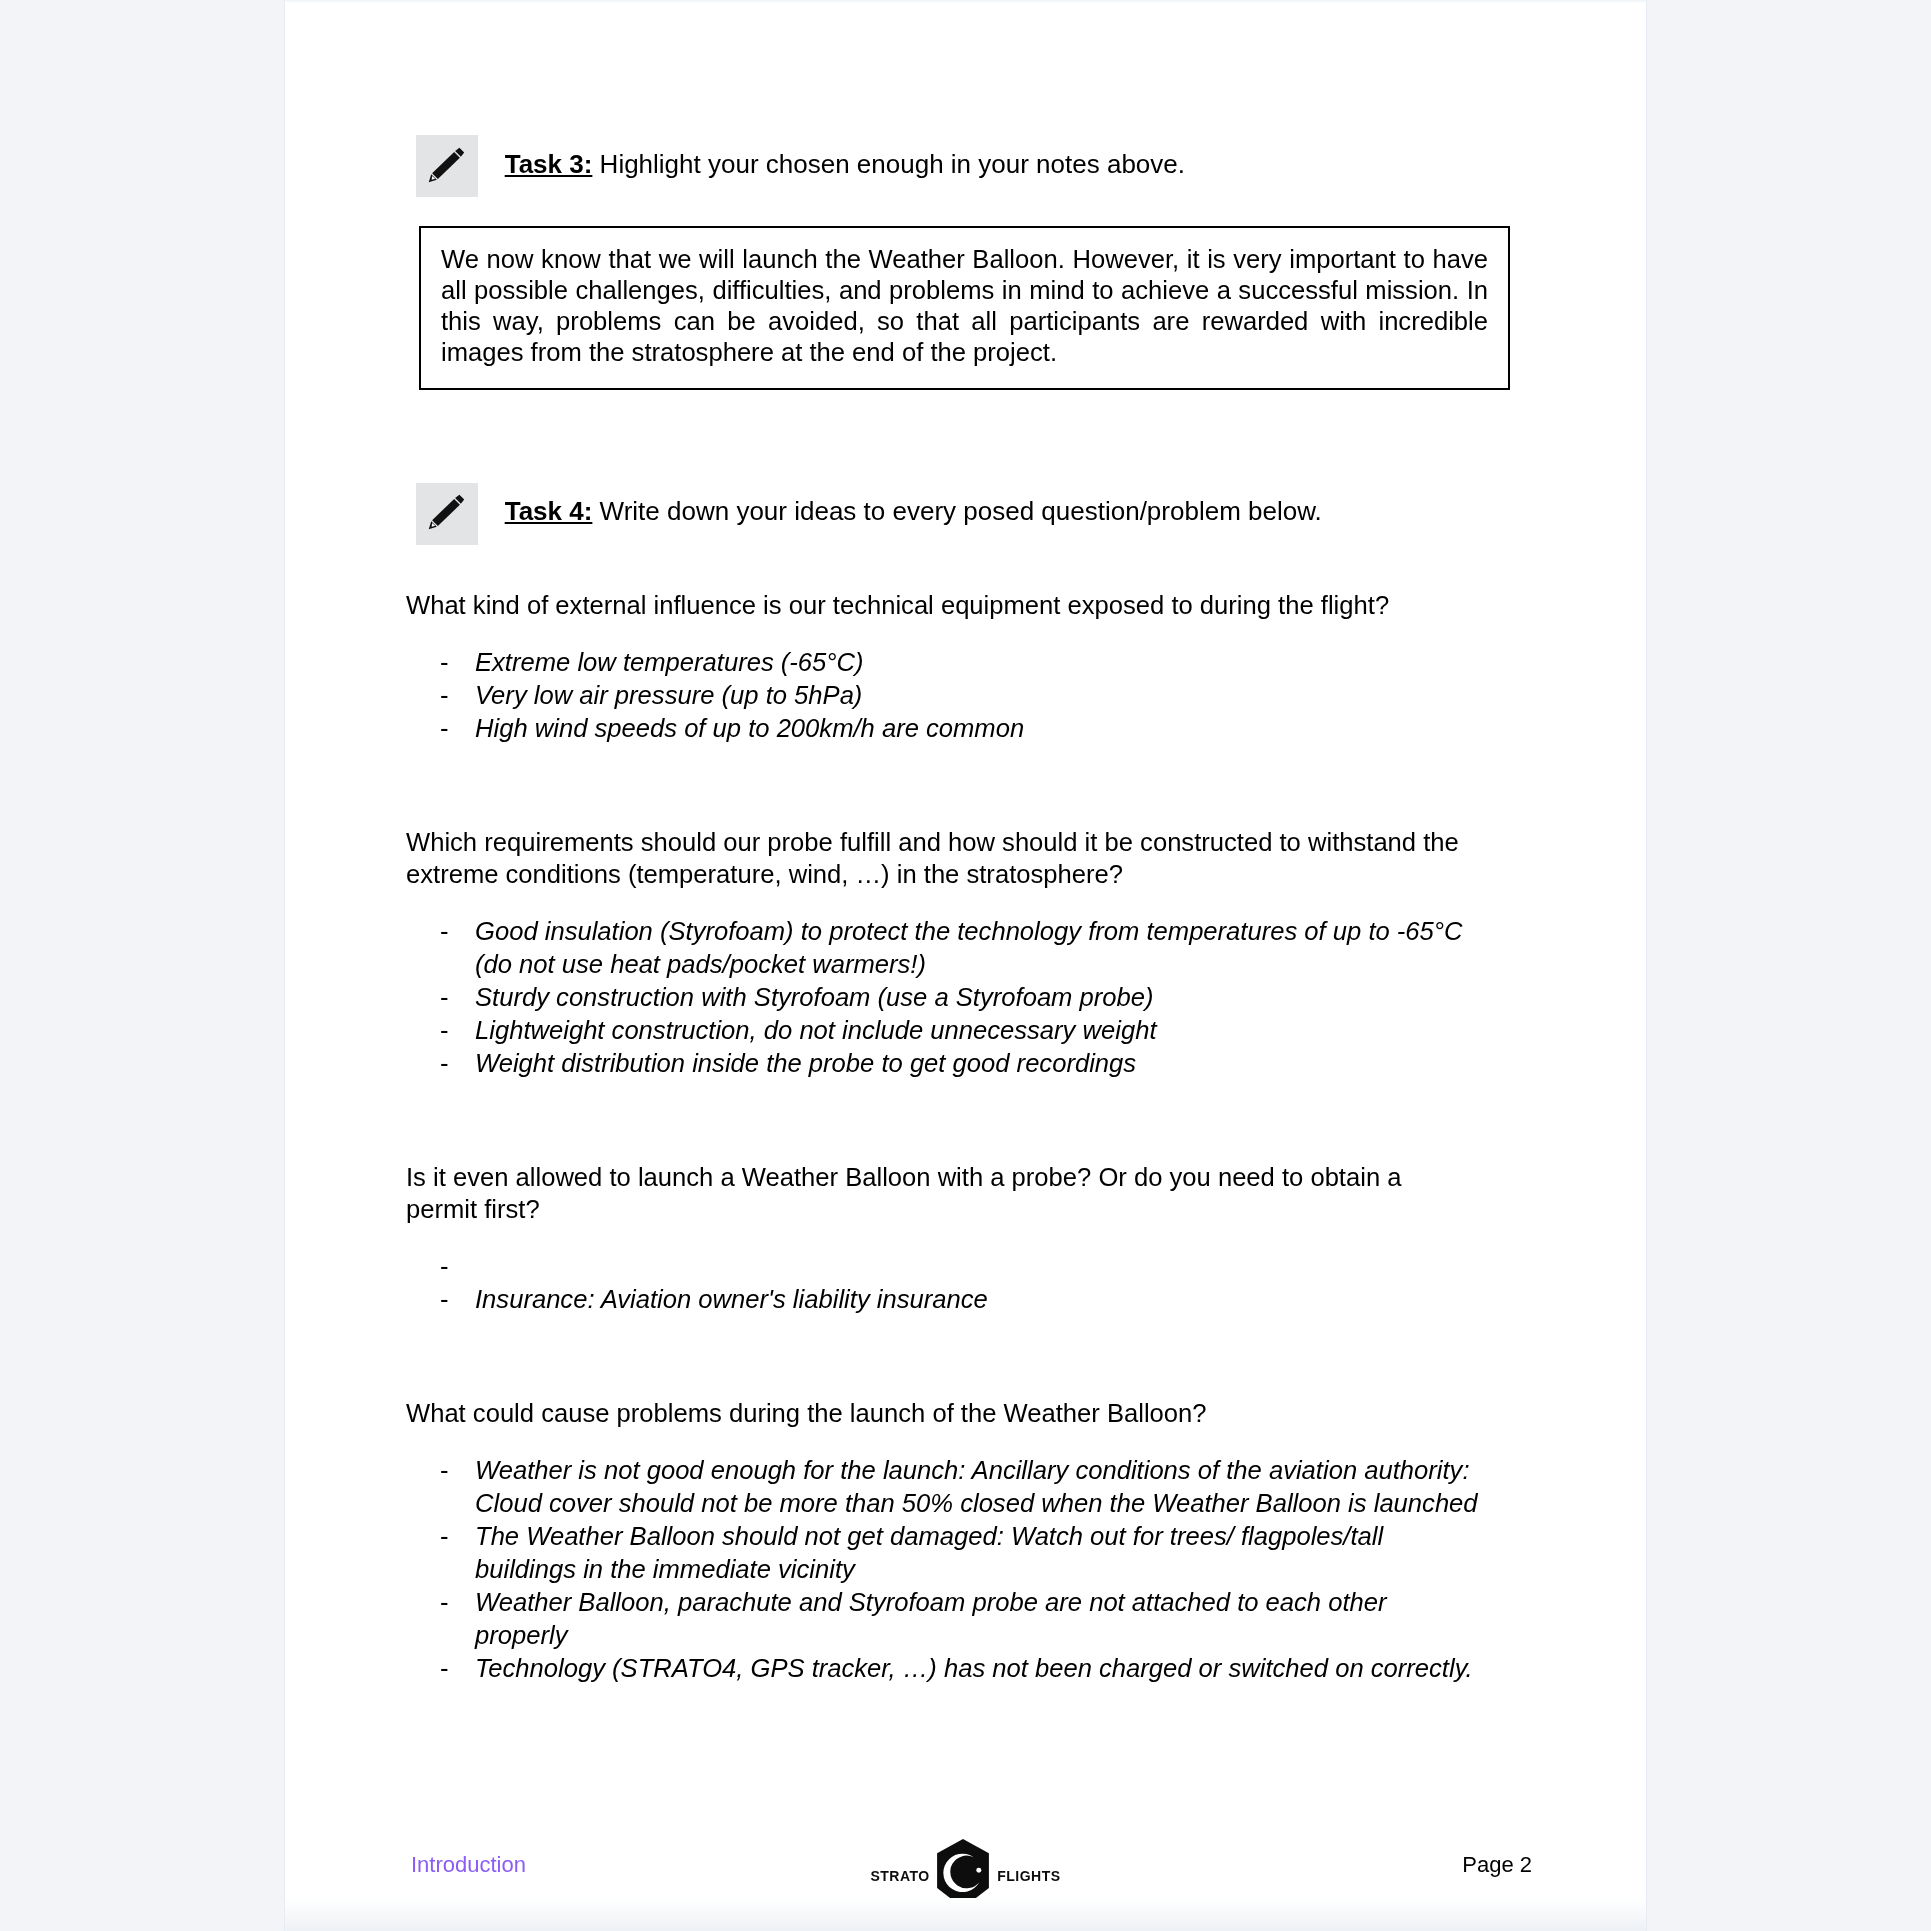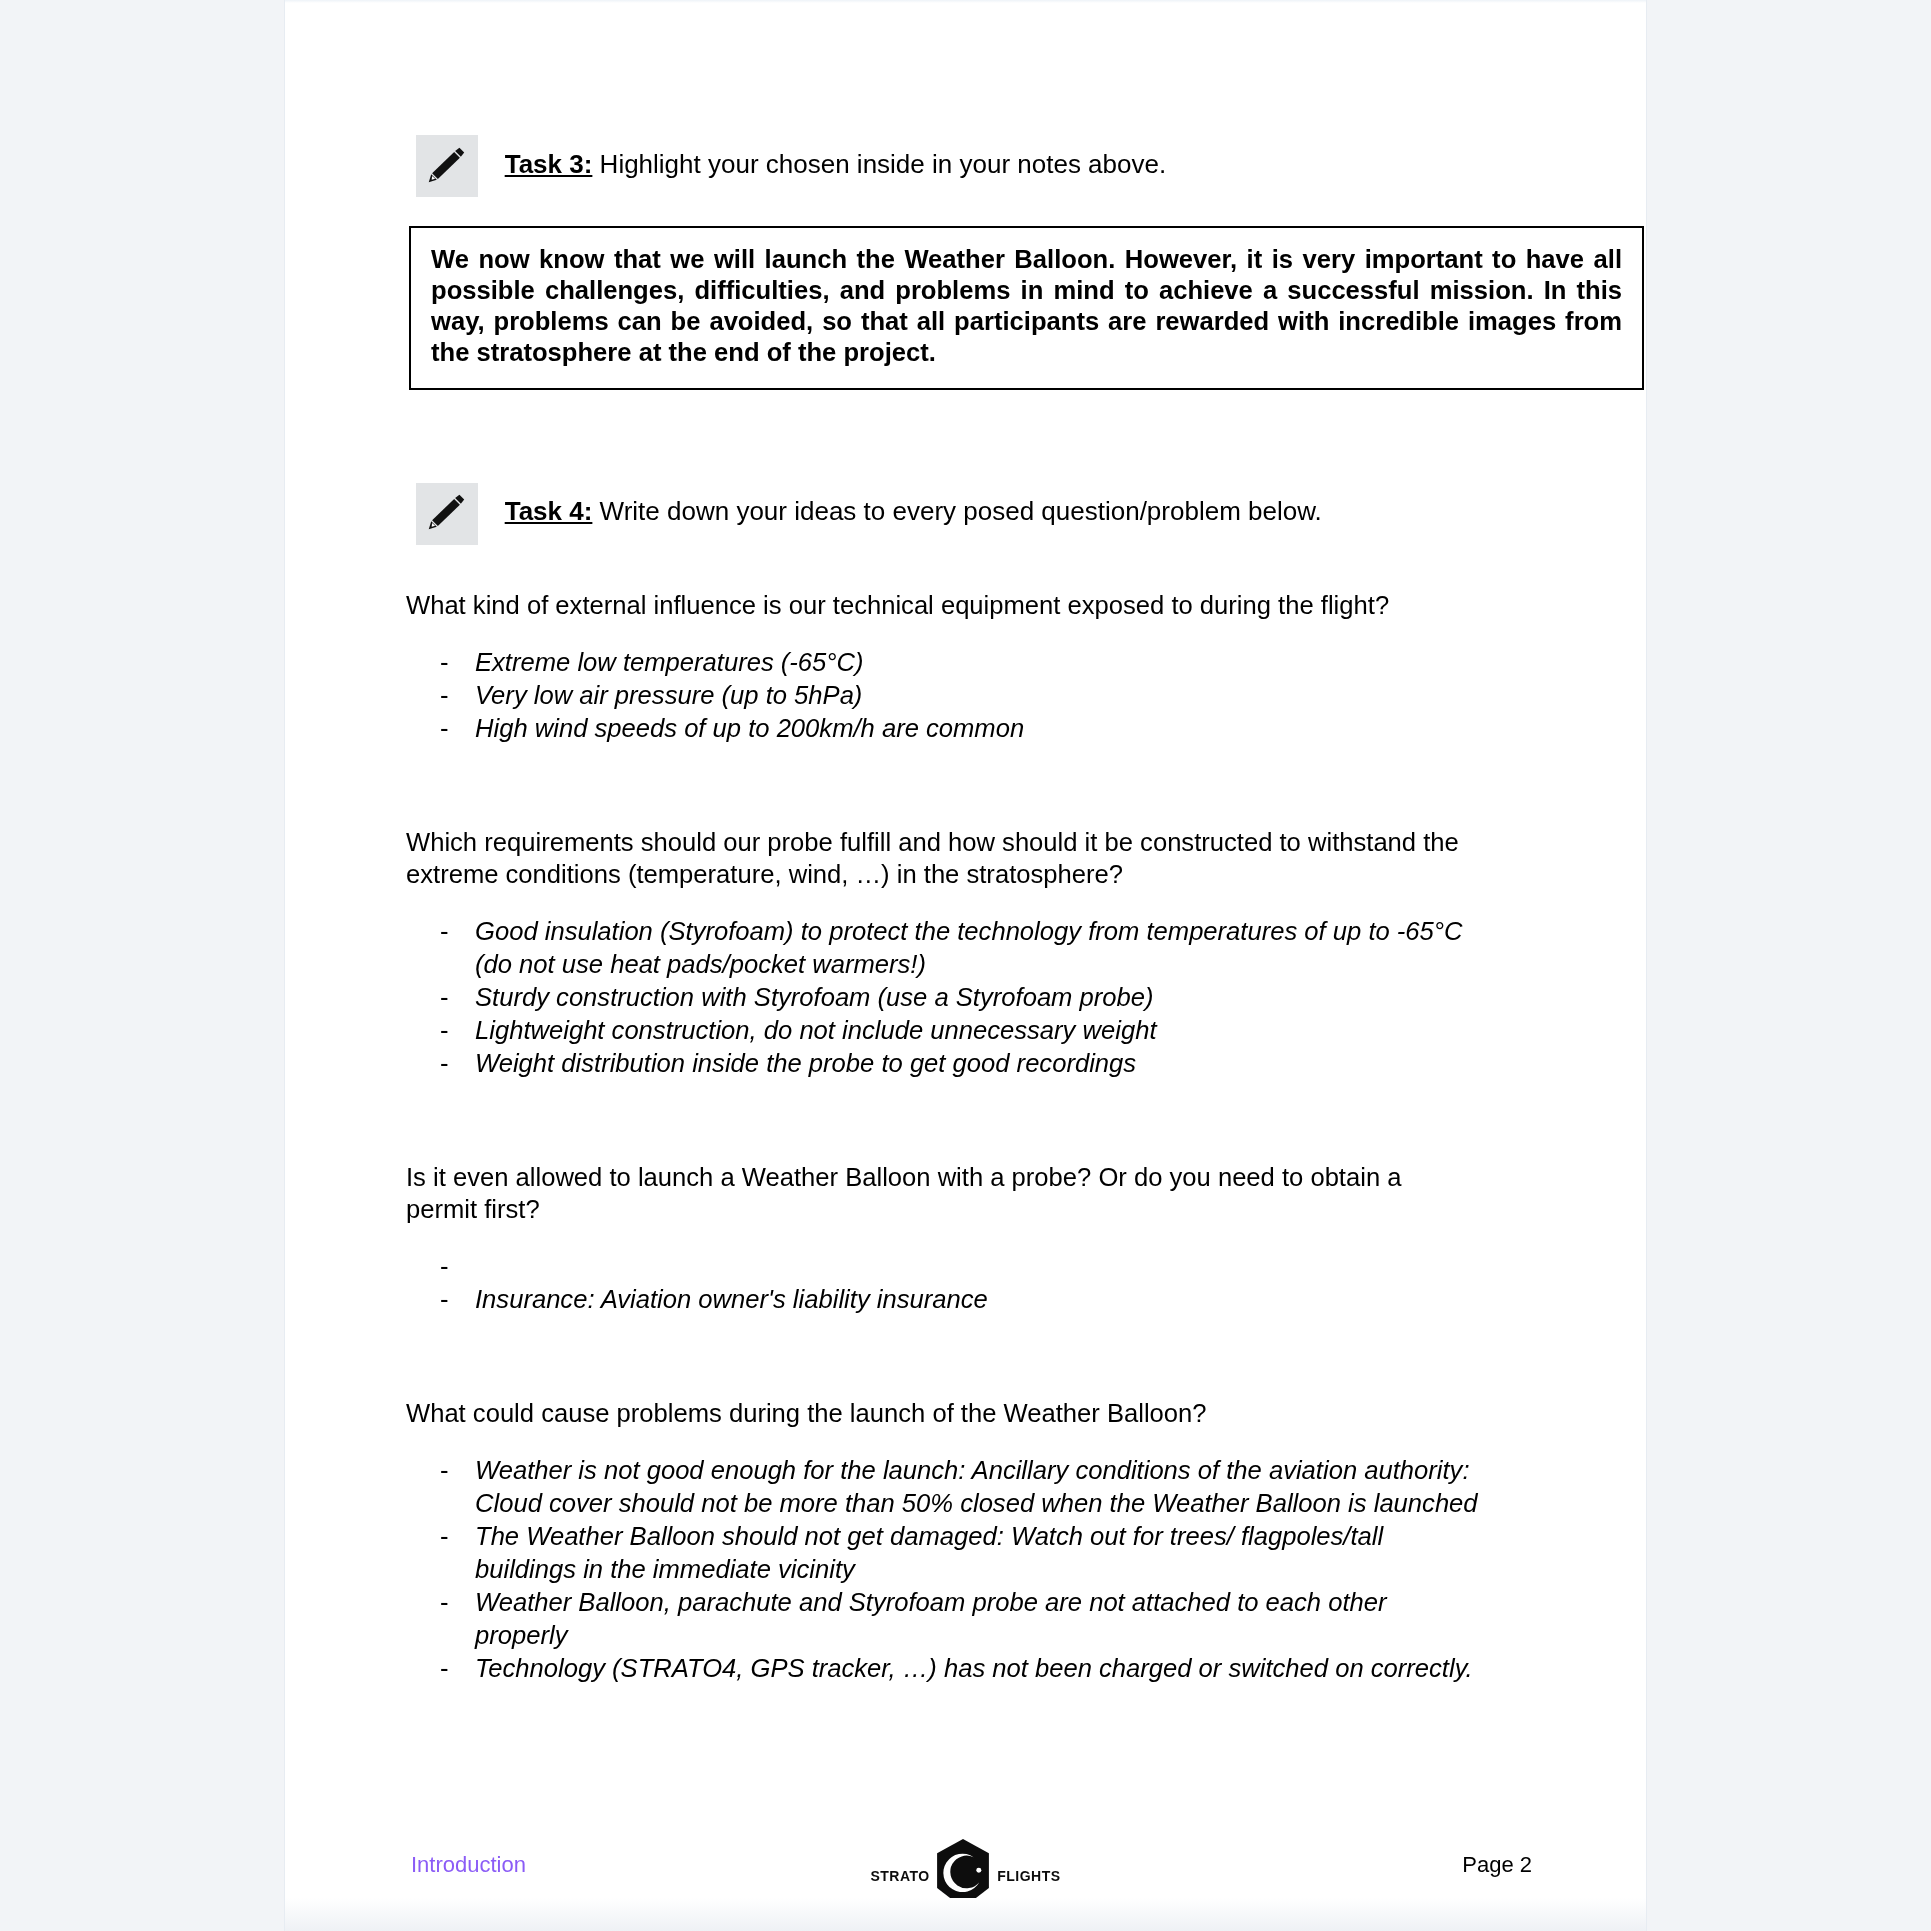--- a/index.html
+++ b/index.html
@@ -204,7 +204,7 @@
           </svg>
         </div>
         <div class="task-text">
-          <span class="task-label">Task 3:</span><span> Highlight your chosen inside in your notes above.</span>
+          <span class="task-label">Task 3:</span><span> Highlight your chosen enough in your notes above.</span>
         </div>
       </div>
 

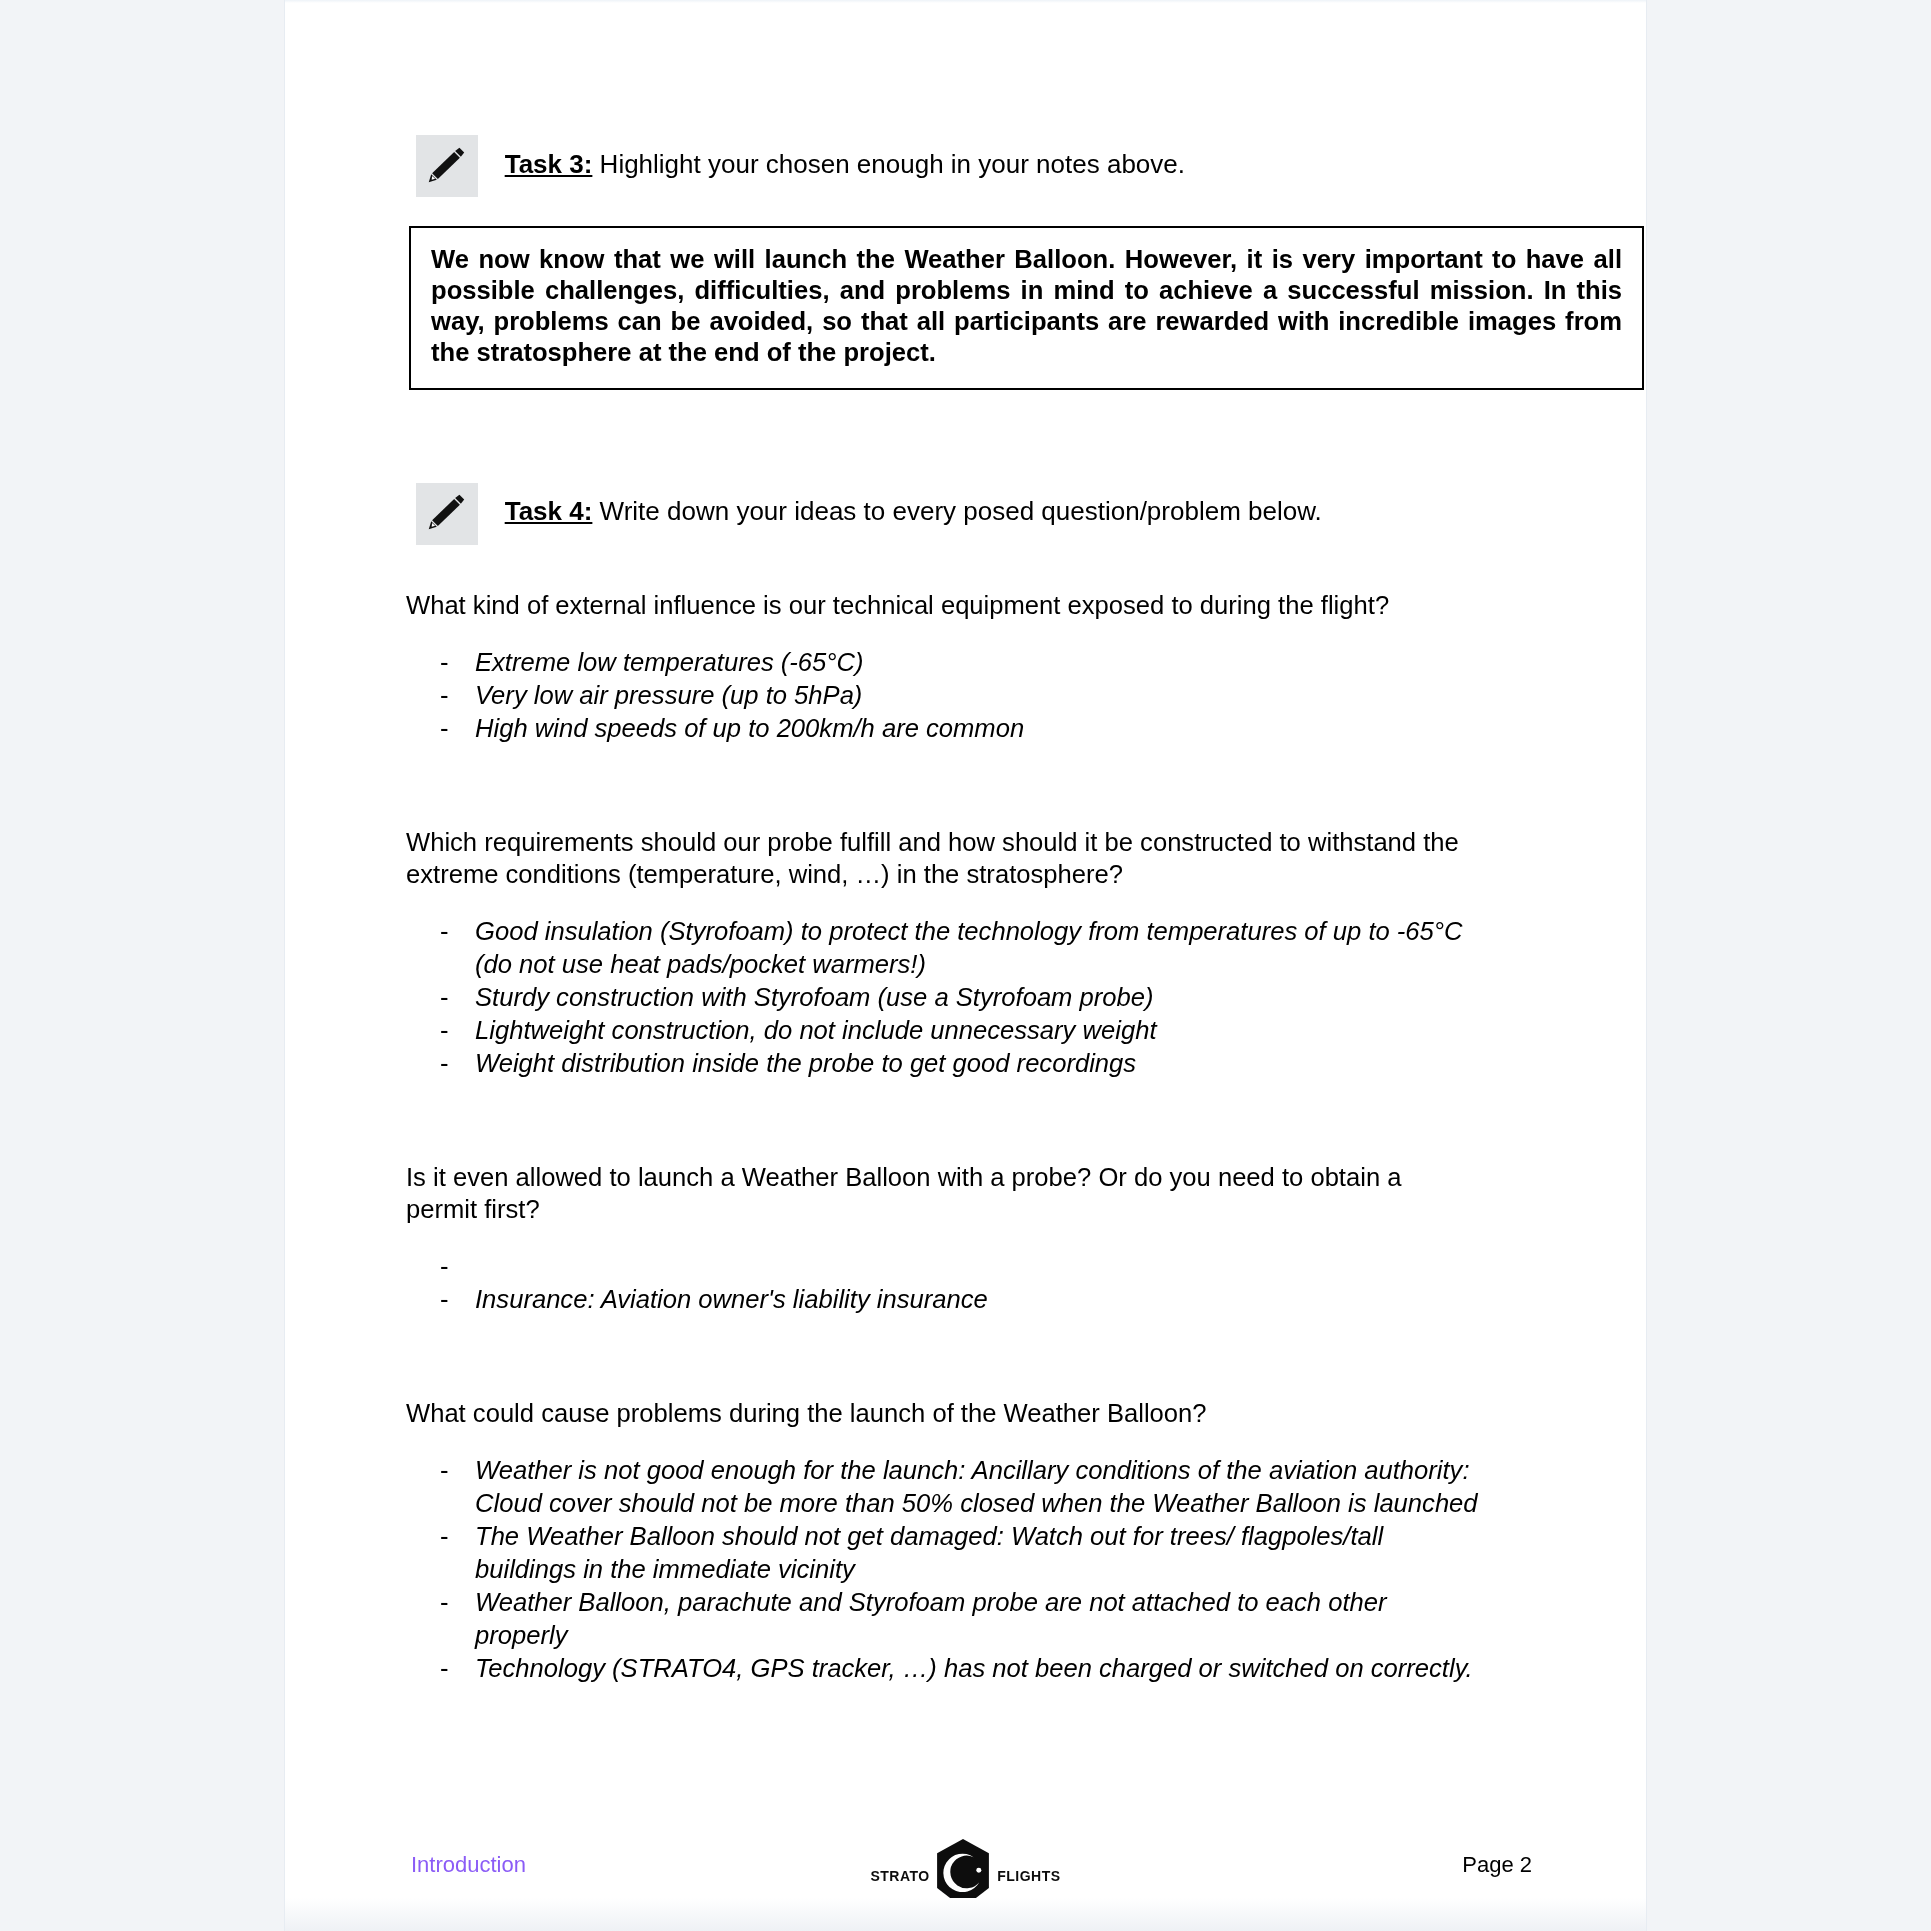--- a/index.html
+++ b/index.html
@@ -76,11 +76,10 @@
   .note-box {
     border: 2.9px solid #000;
     margin-top: 29px;
-    margin-left: 3px;
-    width: 1235px;
+    margin-left: 13px;
+    width: 1091px;
     box-sizing: border-box;
     padding: 16.4px 20px 19.3px 20px;
-    font-weight: bold;
   }
   .note-box p {
     margin: 0;

